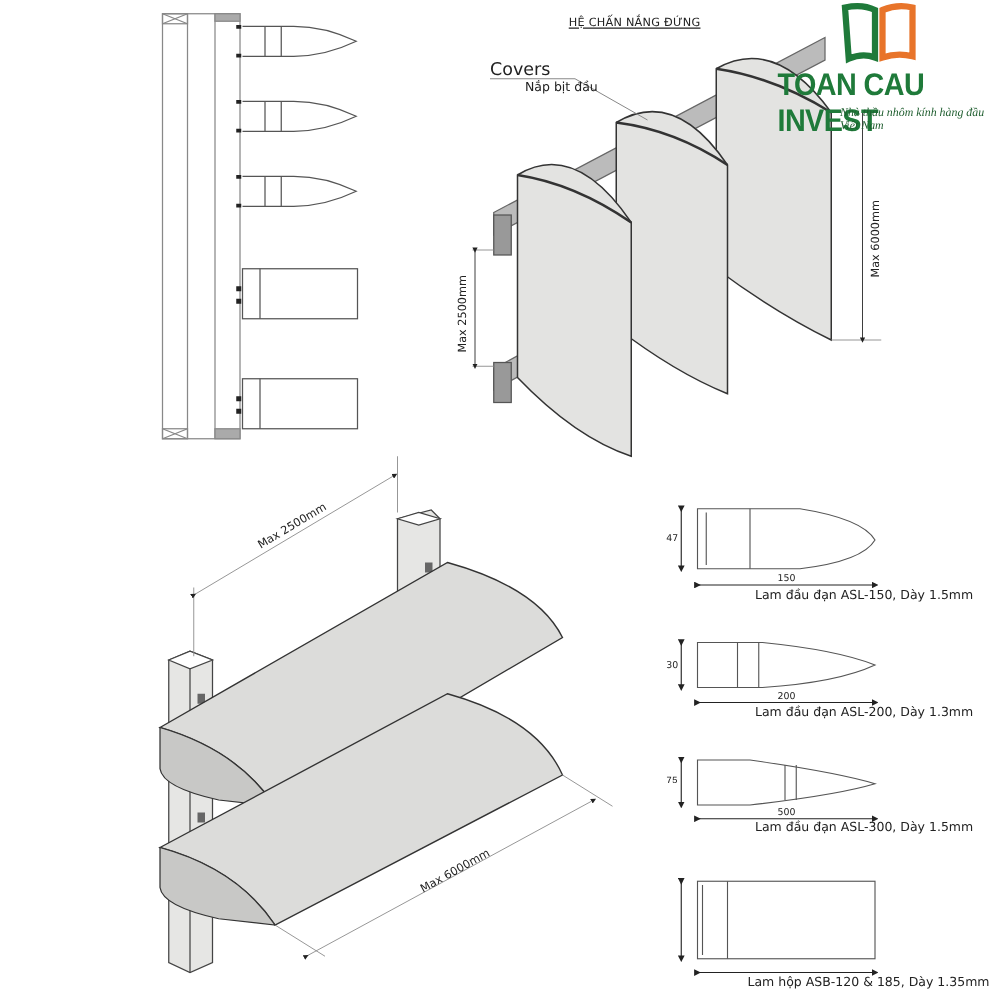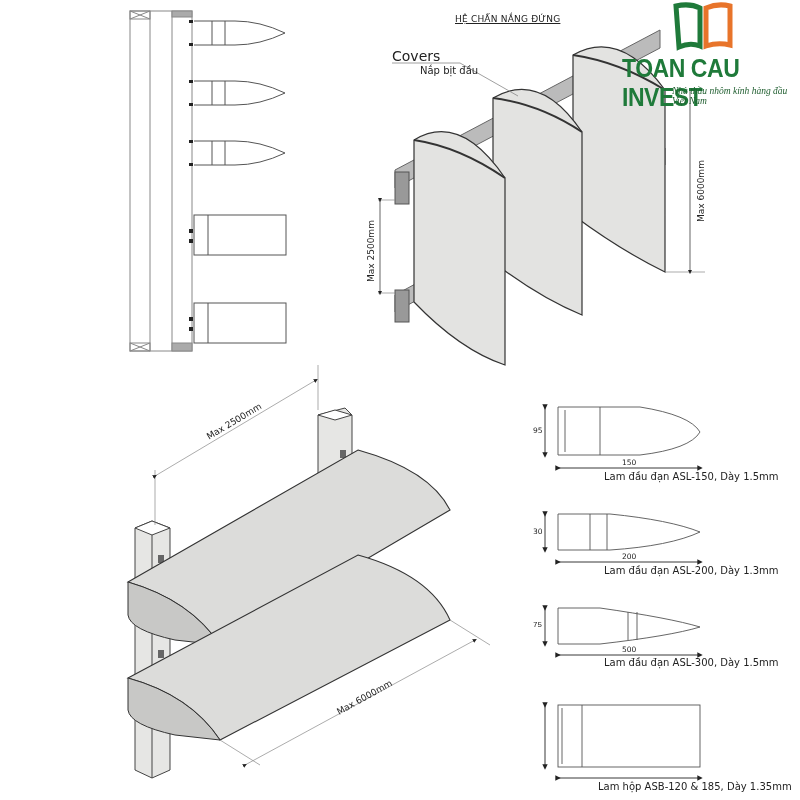--- a/index.html
+++ b/index.html
@@ -163,7 +163,7 @@
 <div class="rot" style="left:205px; top:433px; transform:rotate(-31deg);">Max 2500mm</div>
 <div class="rot" style="left:335px; top:708px; transform:rotate(-29deg);">Max 6000mm</div>
 
-<div class="dim" style="left:533px; top:426px;">95</div>
+<div class="dim" style="left:533px; top:426px;">47</div>
 <div class="dim" style="left:622px; top:458px;">150</div>
 <div class="cap" style="left:578px; top:471px;">Lam đầu đạn ASL-150, Dày 1.5mm</div>
 

